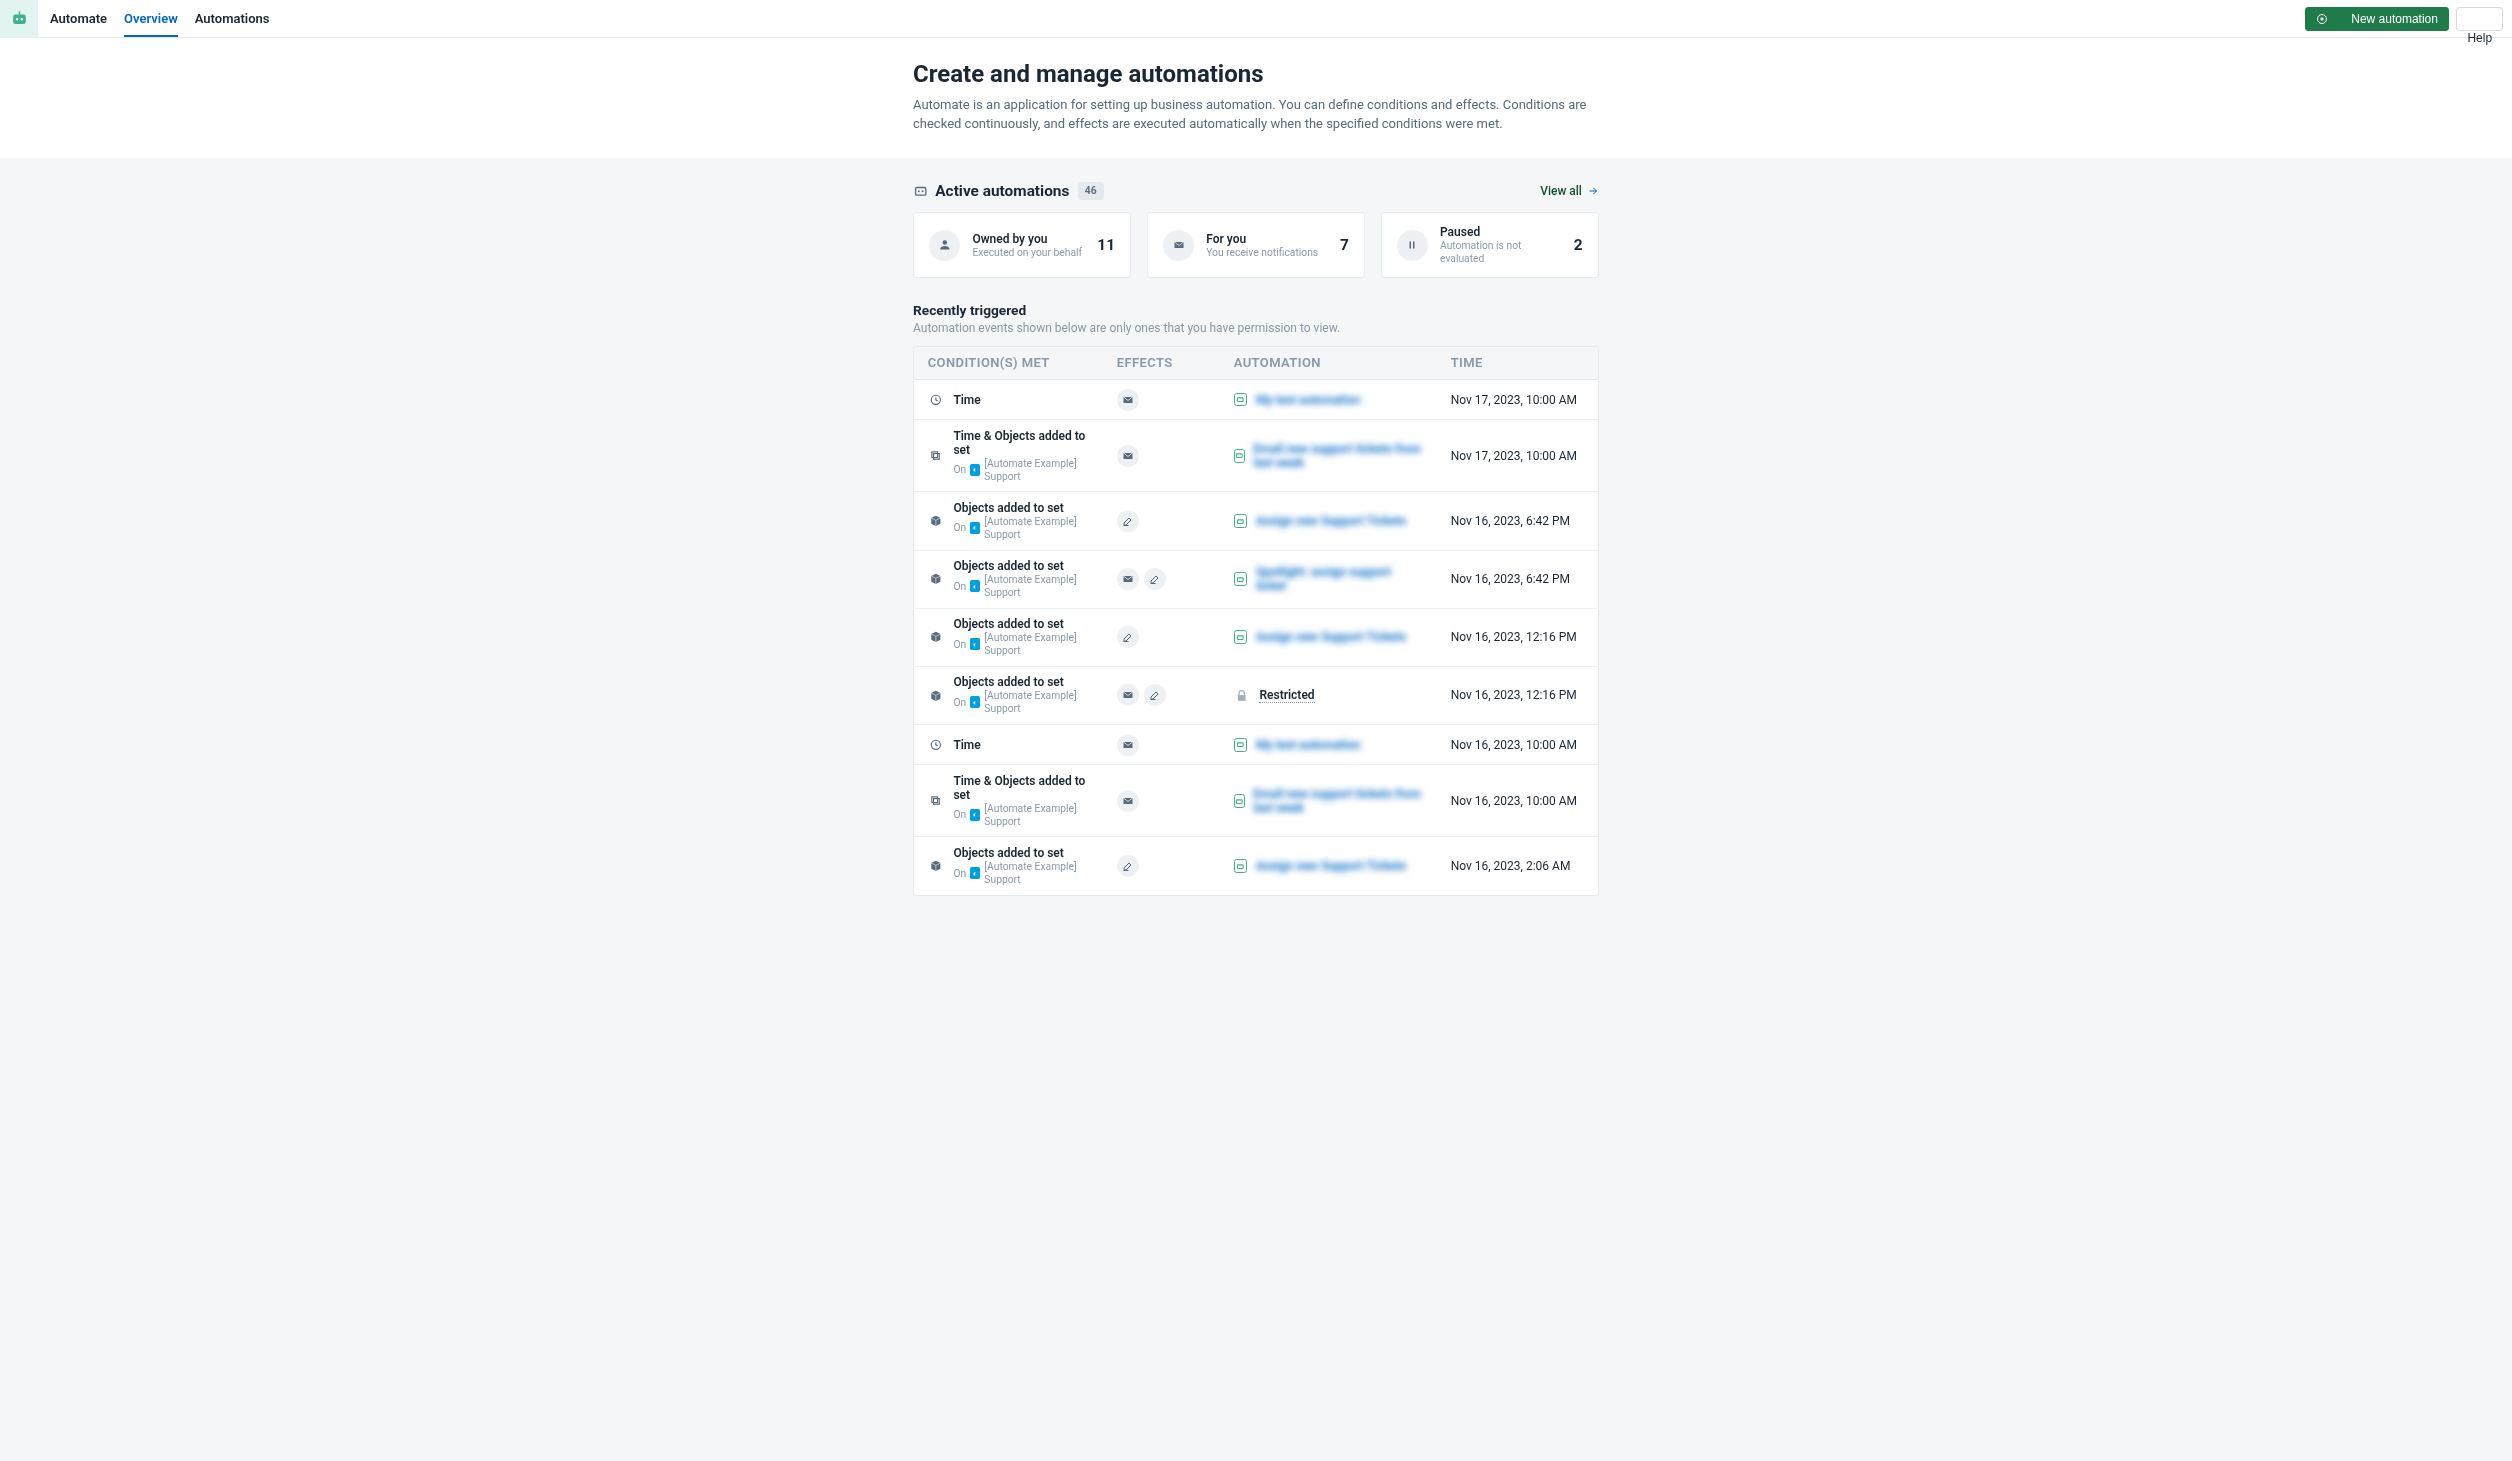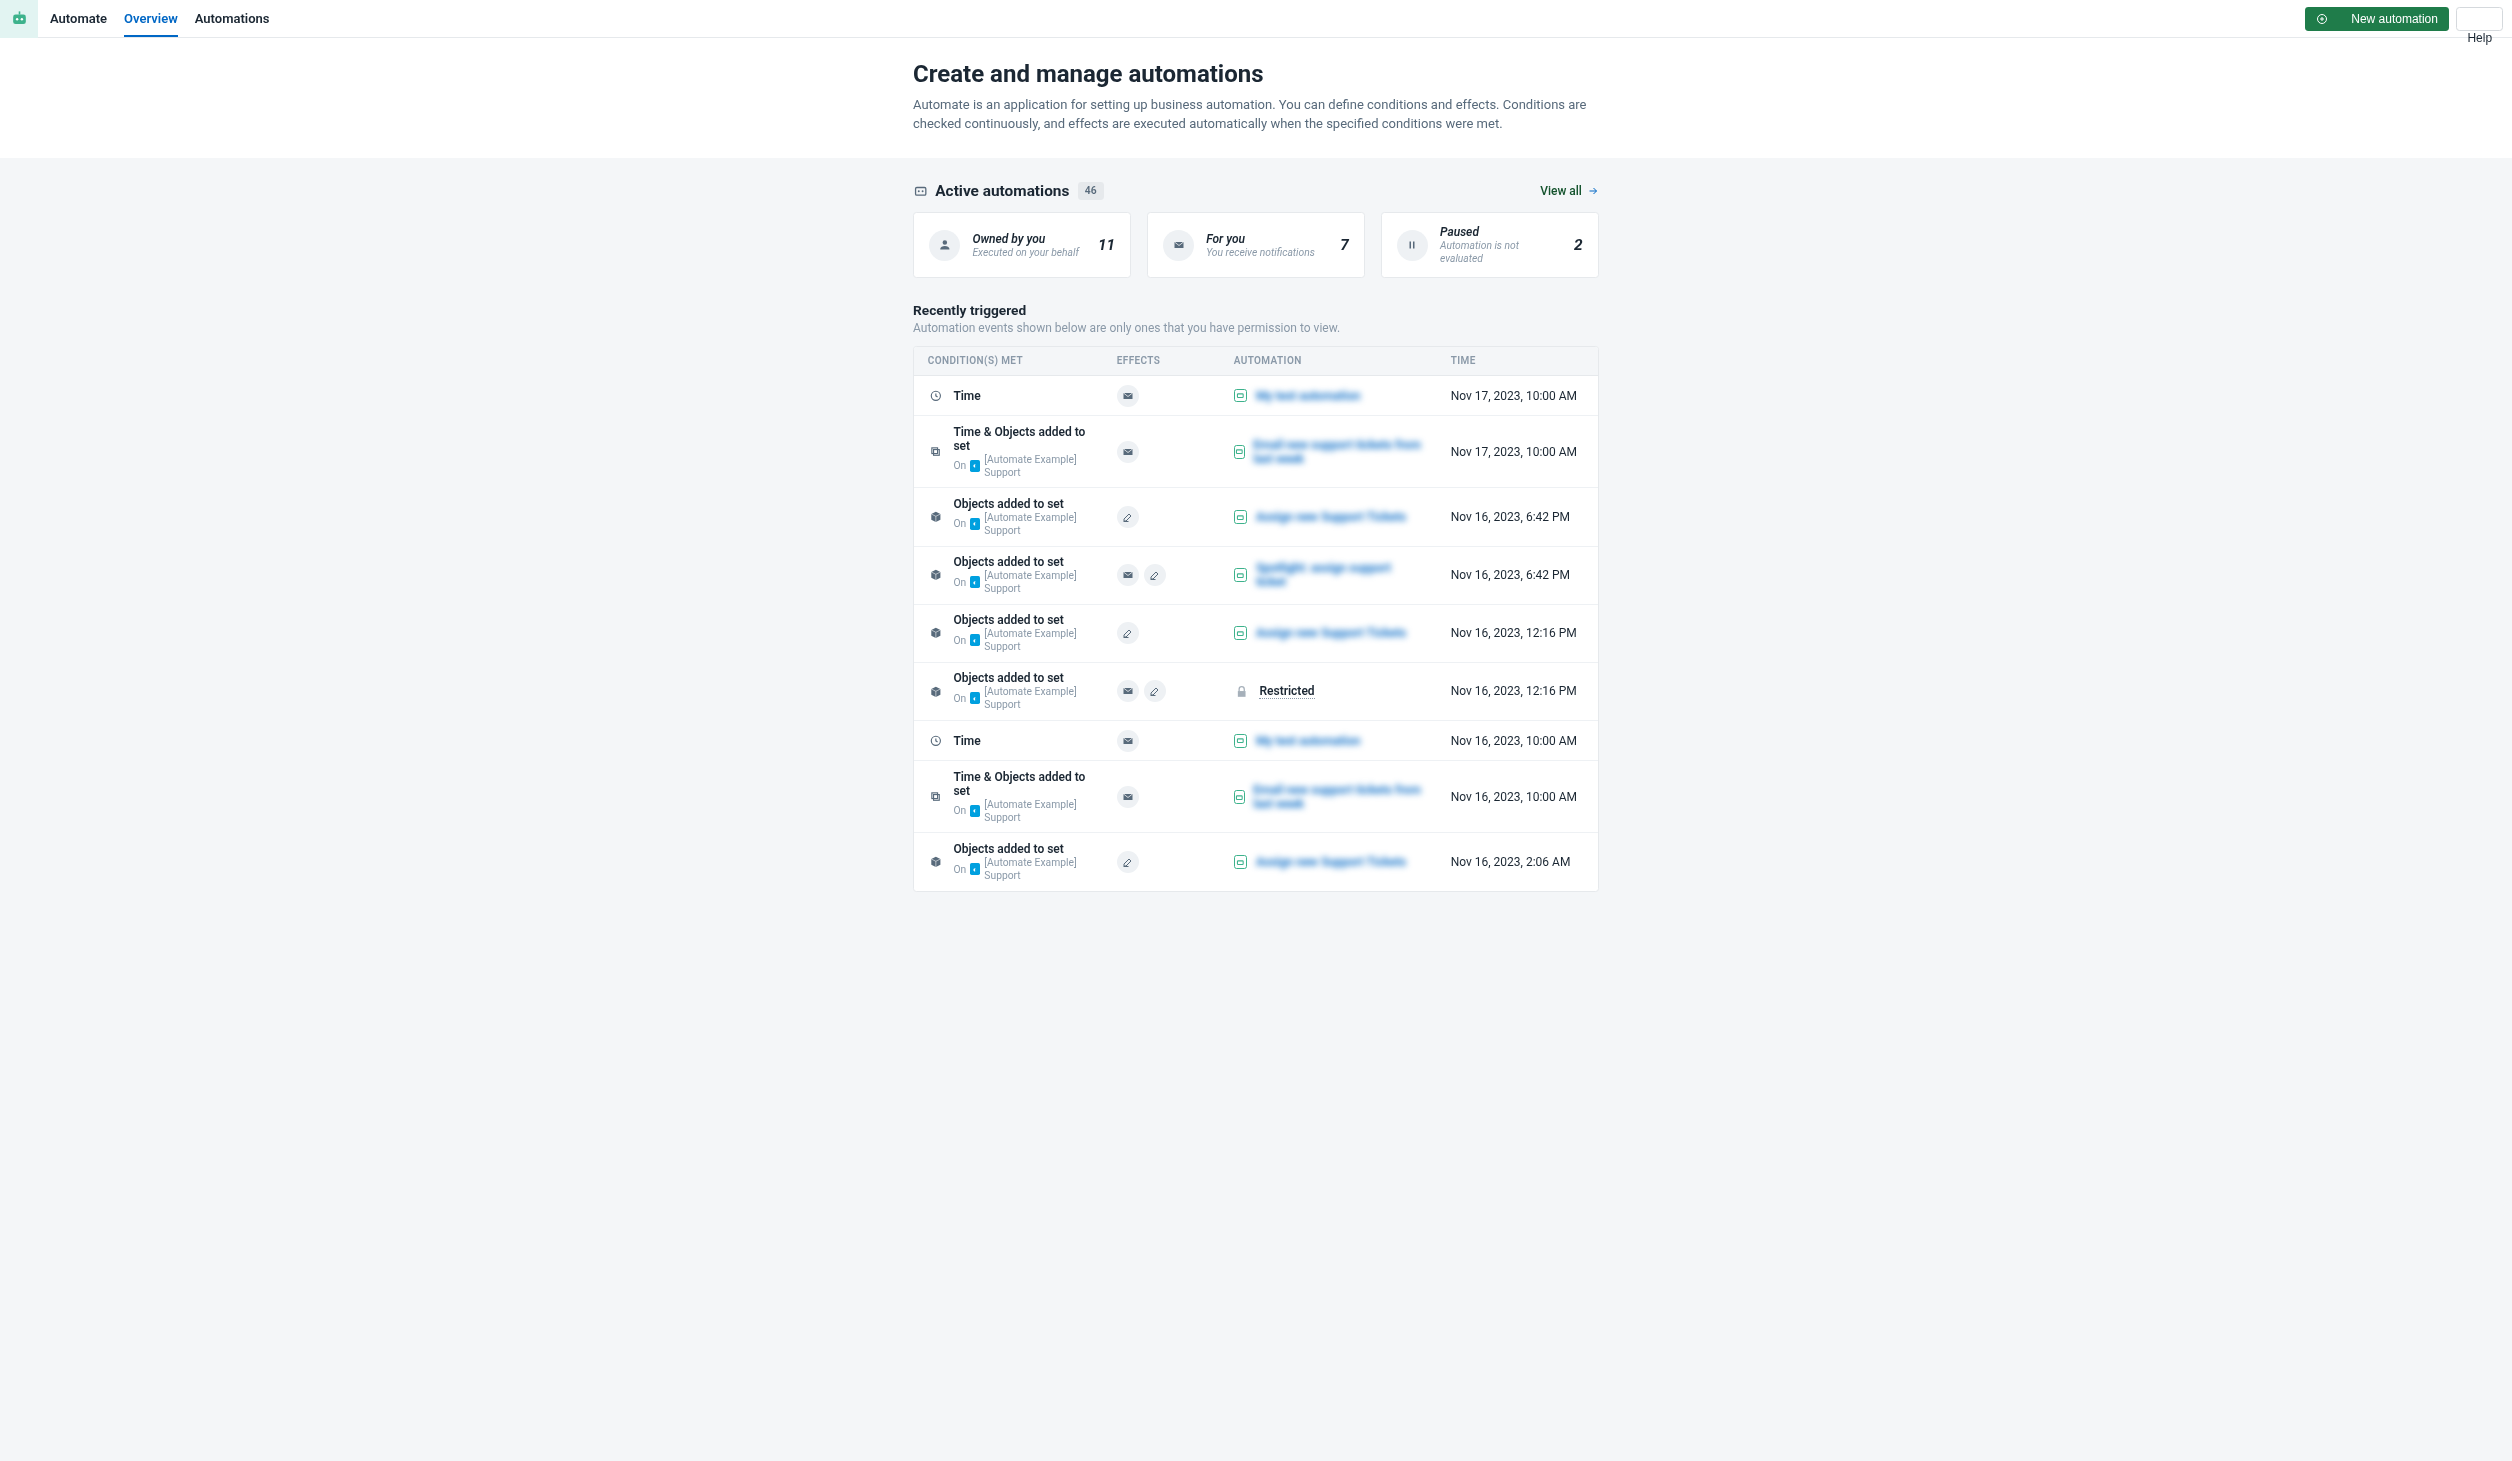--- a/index.html
+++ b/index.html
@@ -29,7 +29,7 @@
 .viewall { margin-left: auto; color: #14532d; font-size: 12px; font-weight: 500; display: inline-flex; align-items: center; gap: 5.1px; cursor: pointer; }
 
 .cards { display: flex; gap: 15.4px; margin-bottom: 24px; }
-.card { flex: 1; background: #fff; border: 0.9px solid #e6e9ec; border-radius: 3.4px; padding: 12px 15.4px; display: flex; align-items: center; gap: 12px; cursor: pointer; font-style: italic; }
+.card { flex: 1; background: #fff; border: 0.9px solid #e6e9ec; border-radius: 3.4px; padding: 12px 15.4px; display: flex; align-items: center; gap: 12px; cursor: pointer; }
 .card-icon { width: 31px; height: 31px; border-radius: 50%; background: #eef1f4; display: flex; align-items: center; justify-content: center; color: #586a7b; }
 .card-body { flex: 1; }
 .card-title { font-weight: 600; font-size: 12px; color: #1b2733; }

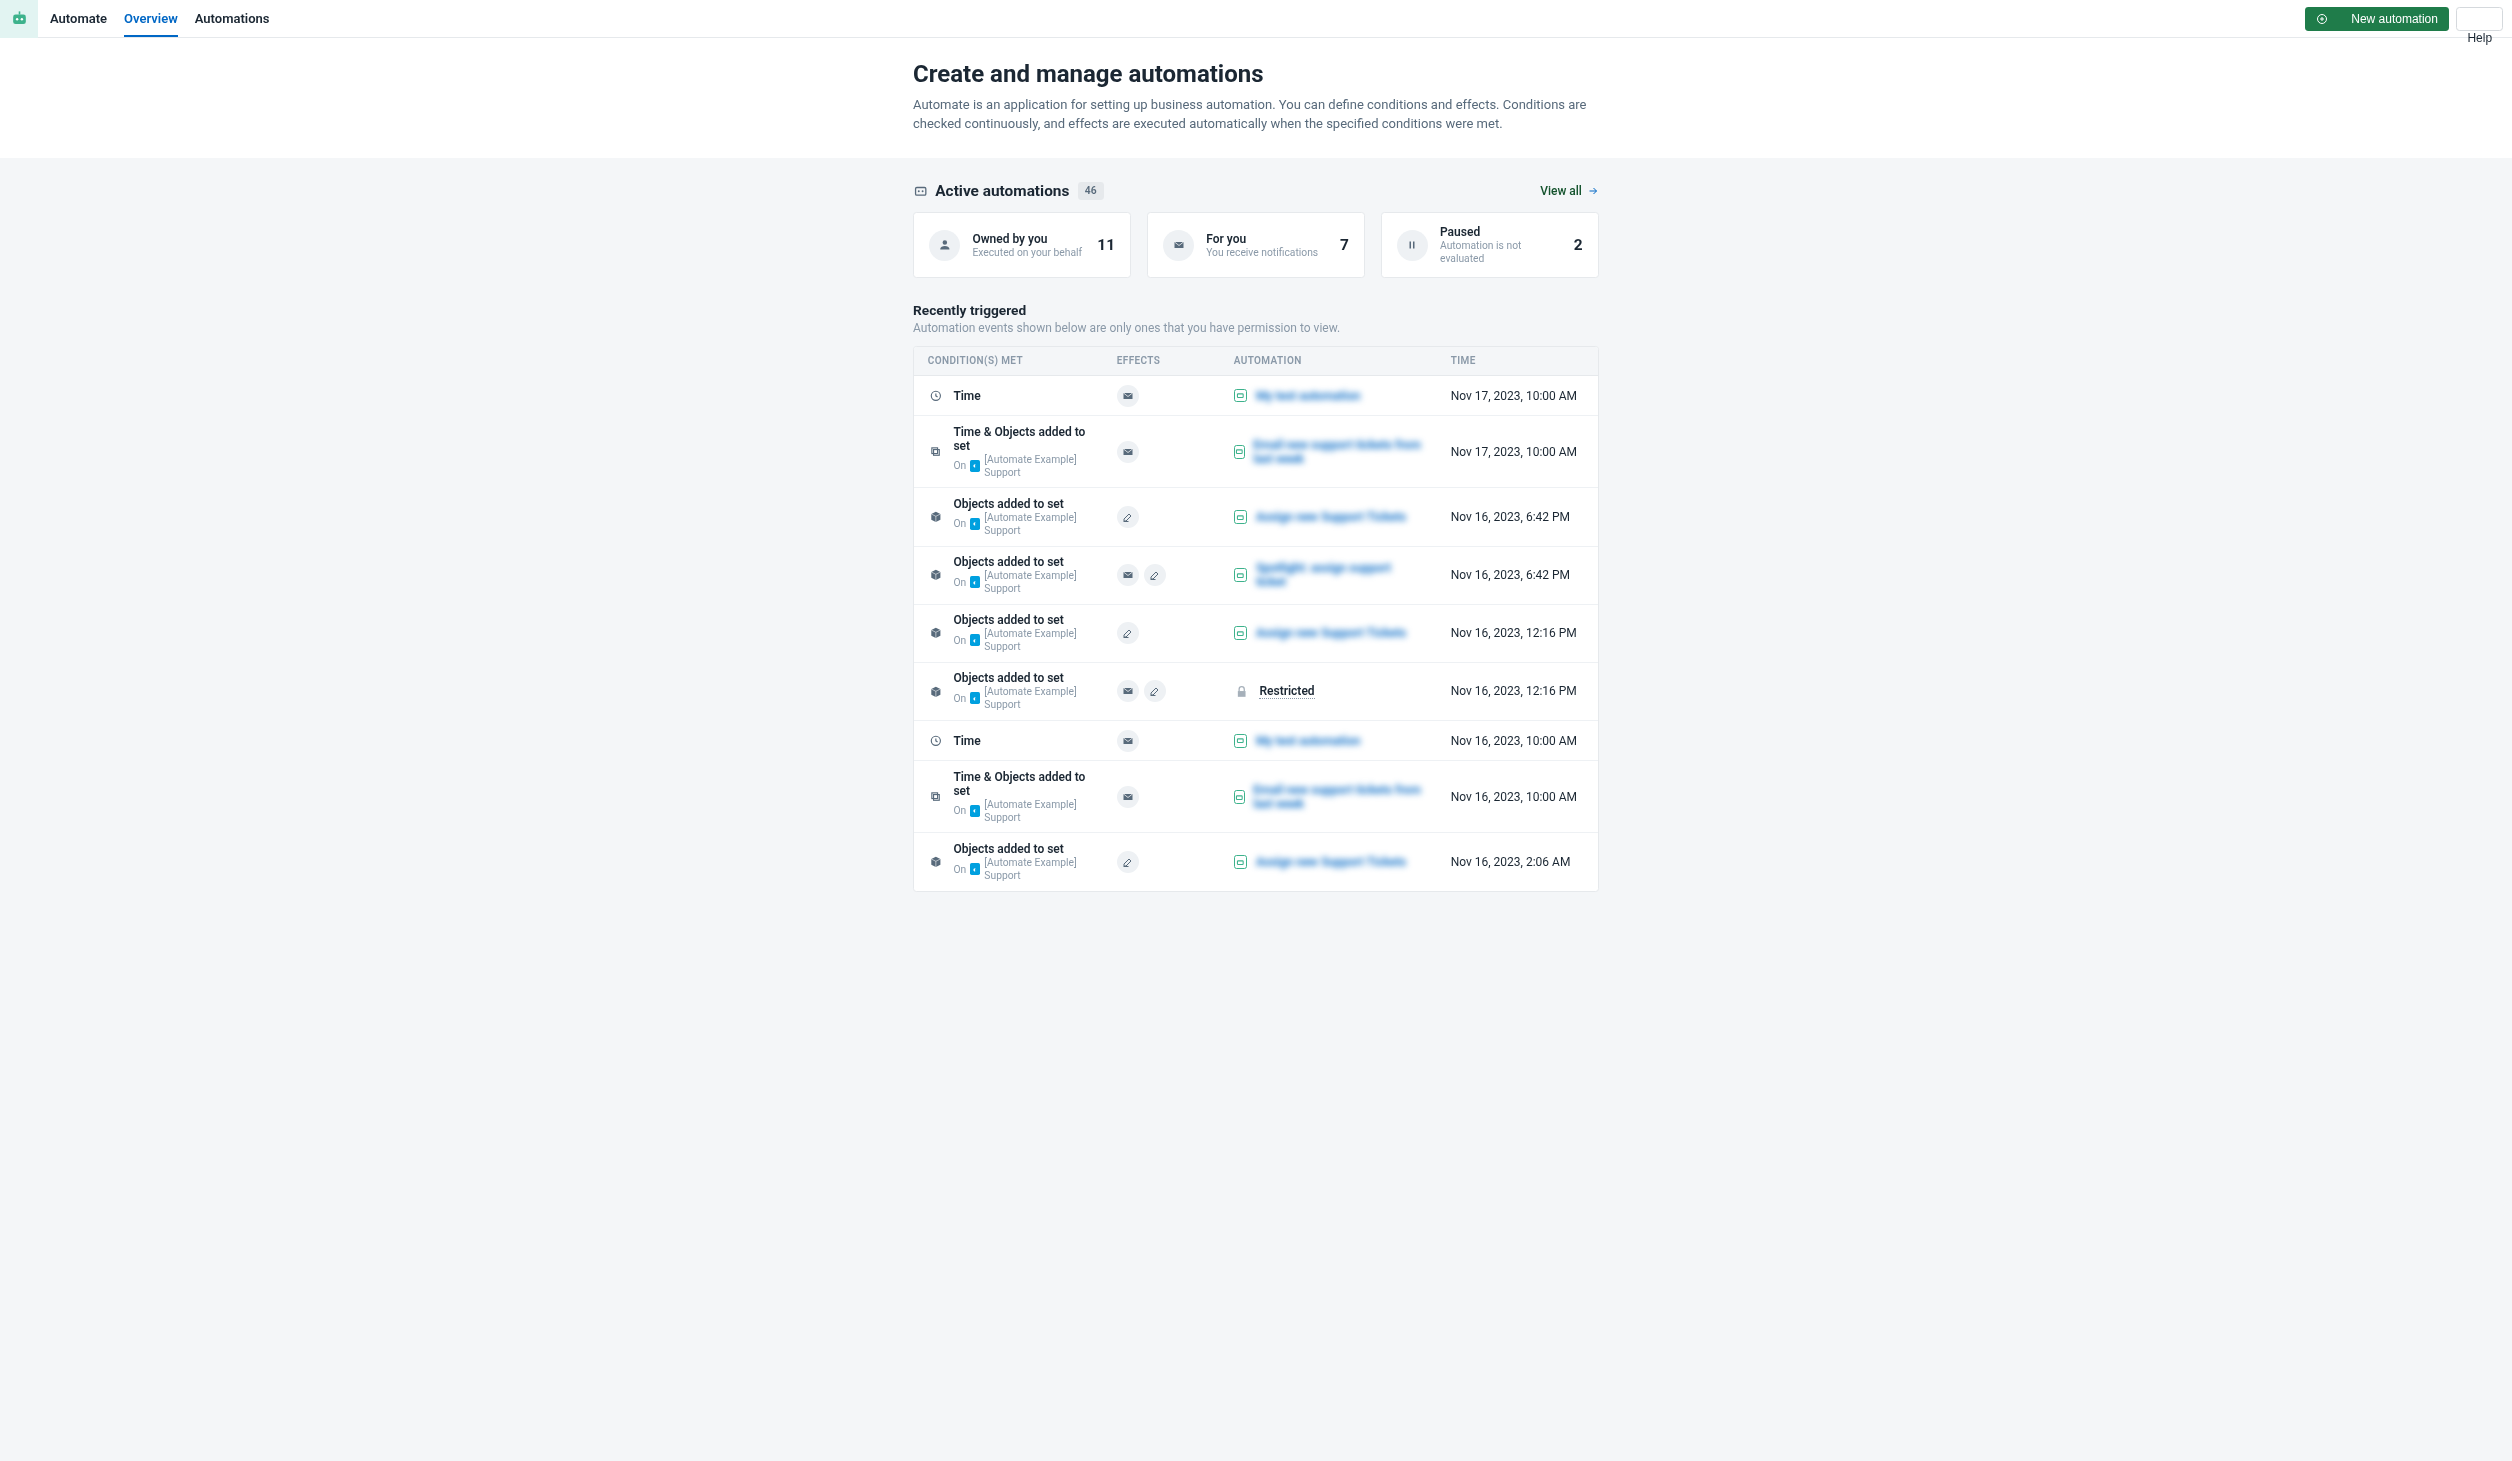--- a/index.html
+++ b/index.html
@@ -40,7 +40,7 @@
 .sub-p { font-size: 12px; color: #8a99a8; margin-bottom: 10.3px; }
 
 .table { width: 100%; border: 0.9px solid #e6e9ec; border-radius: 3.4px; background: #fff; overflow: hidden; }
-.thead { display: flex; background: #f4f6f8; border-bottom: 0.9px solid #e6e9ec; font-size: 10px; letter-spacing: 0.4px; color: #8a99a8; font-weight: 600; text-transform: uppercase; }
+.thead { display: flex; background: #f4f6f8; border-bottom: 0.9px solid #e6e9ec; font-size: 13px; letter-spacing: 0.4px; color: #8a99a8; font-weight: 600; text-transform: uppercase; }
 .thead > div, .trow > div { padding: 8.6px 13.7px; }
 .col-cond { width: 189px; }
 .col-eff { width: 117px; }

